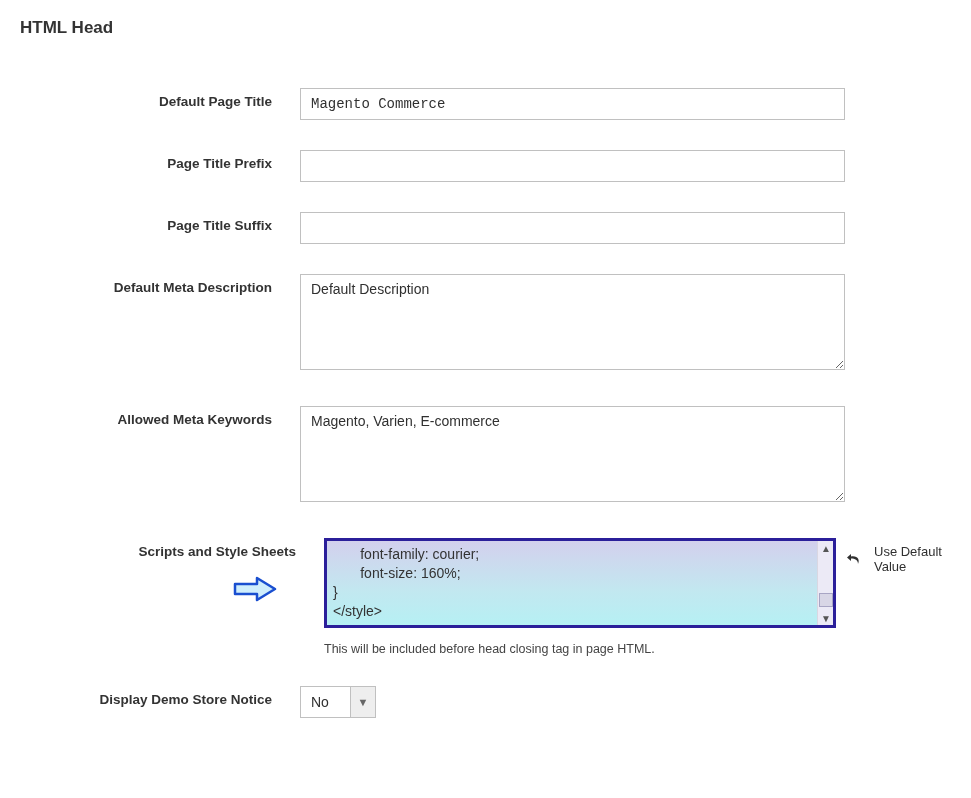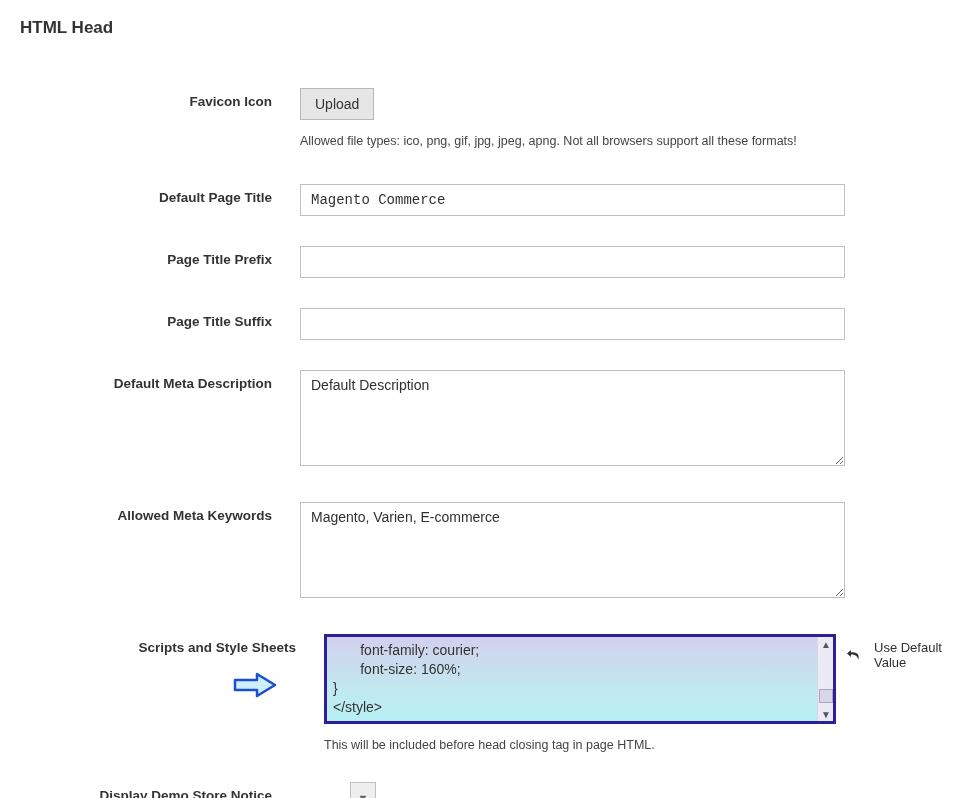--- a/index.html
+++ b/index.html
@@ -174,14 +174,6 @@
 
 <div class="form-area">
 
-  <div class="row">
-    <div class="label-col">Favicon Icon</div>
-    <div class="field-col">
-      <button class="upload-btn">Upload</button>
-      <div class="hint">Allowed file types: ico, png, gif, jpg, jpeg, apng. Not all browsers support all these formats!</div>
-    </div>
-    <div class="extra-col"></div>
-  </div>
 
   <div class="row tight">
     <div class="label-col">Default Page Title</div>

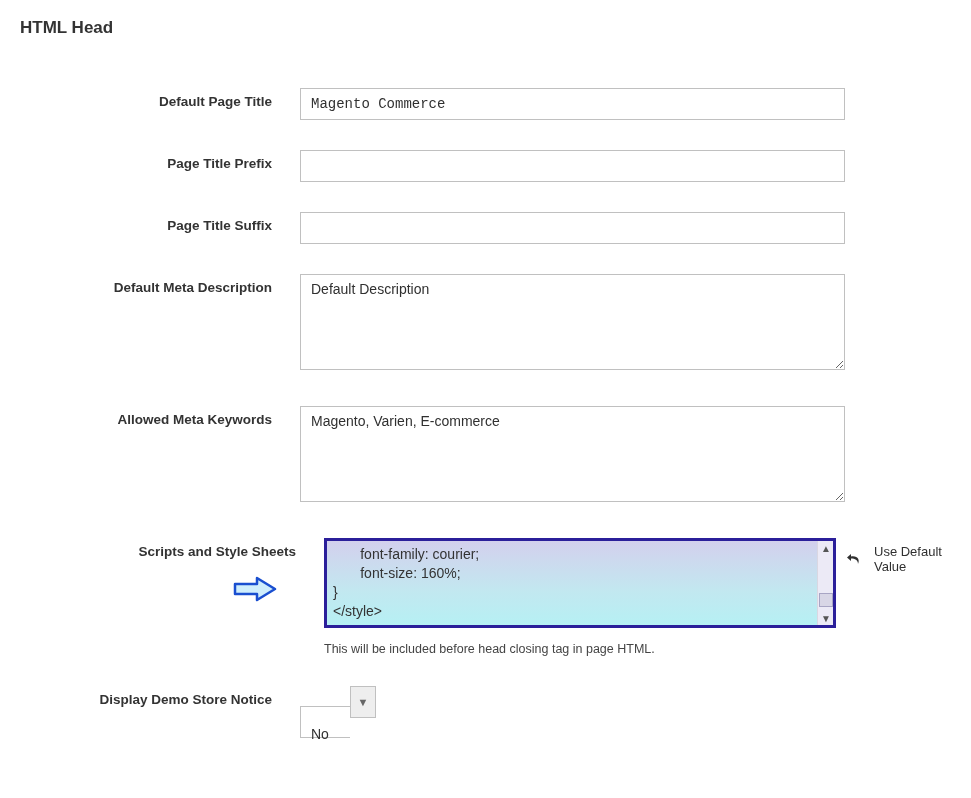--- a/index.html
+++ b/index.html
@@ -149,13 +149,12 @@
     height: 32px;
     line-height: 30px;
     border: 1px solid #c0c0c0;
-    padding: 12px 10px;
+    padding: 0 10px;
     font-size: 14px;
     color: #303030;
     min-width: 50px;
     border-right: none;
     cursor: pointer;
-    margin-top: 20px;
   }
   .select-btn {
     width: 26px; height: 32px;

